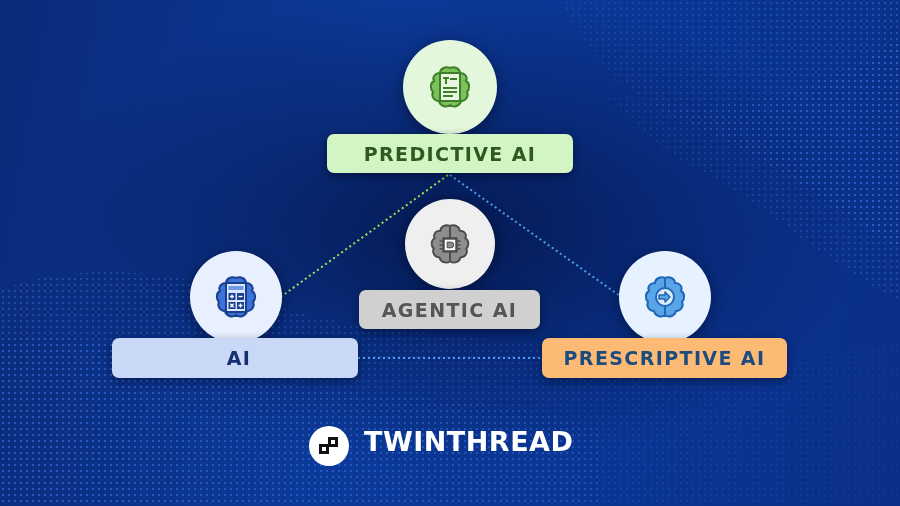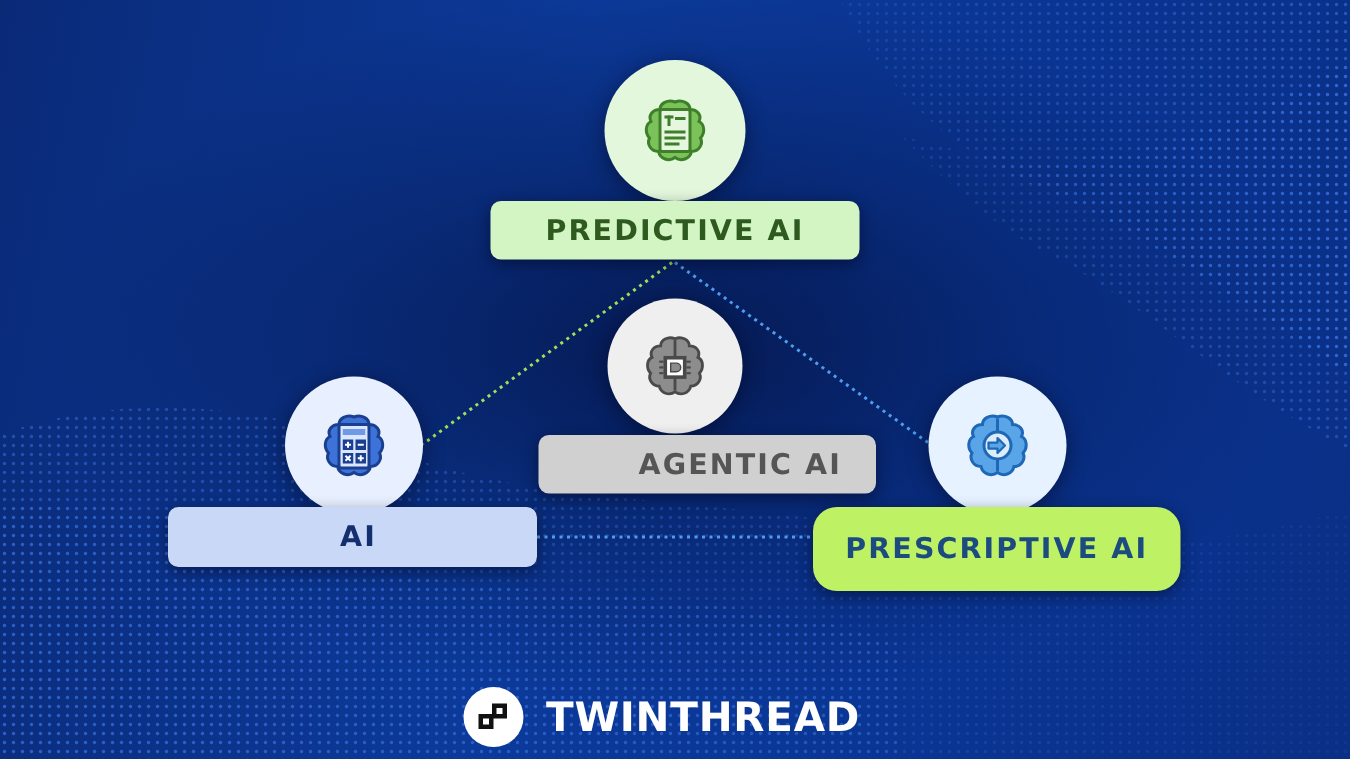--- a/index.html
+++ b/index.html
@@ -95,7 +95,7 @@
     </g>
   </svg>
 </div>
-<div class="label" style="left:359px; top:290px; width:181px; height:39px; background:#d0d0d0; color:#555555;padding-left:44px;">
+<div class="label" style="left:359px; top:290px; width:181px; height:39px; background:#d0d0d0; color:#555555;">
   <span class="bold">AGENTIC</span>
   <span class="light">AI</span>
 </div>

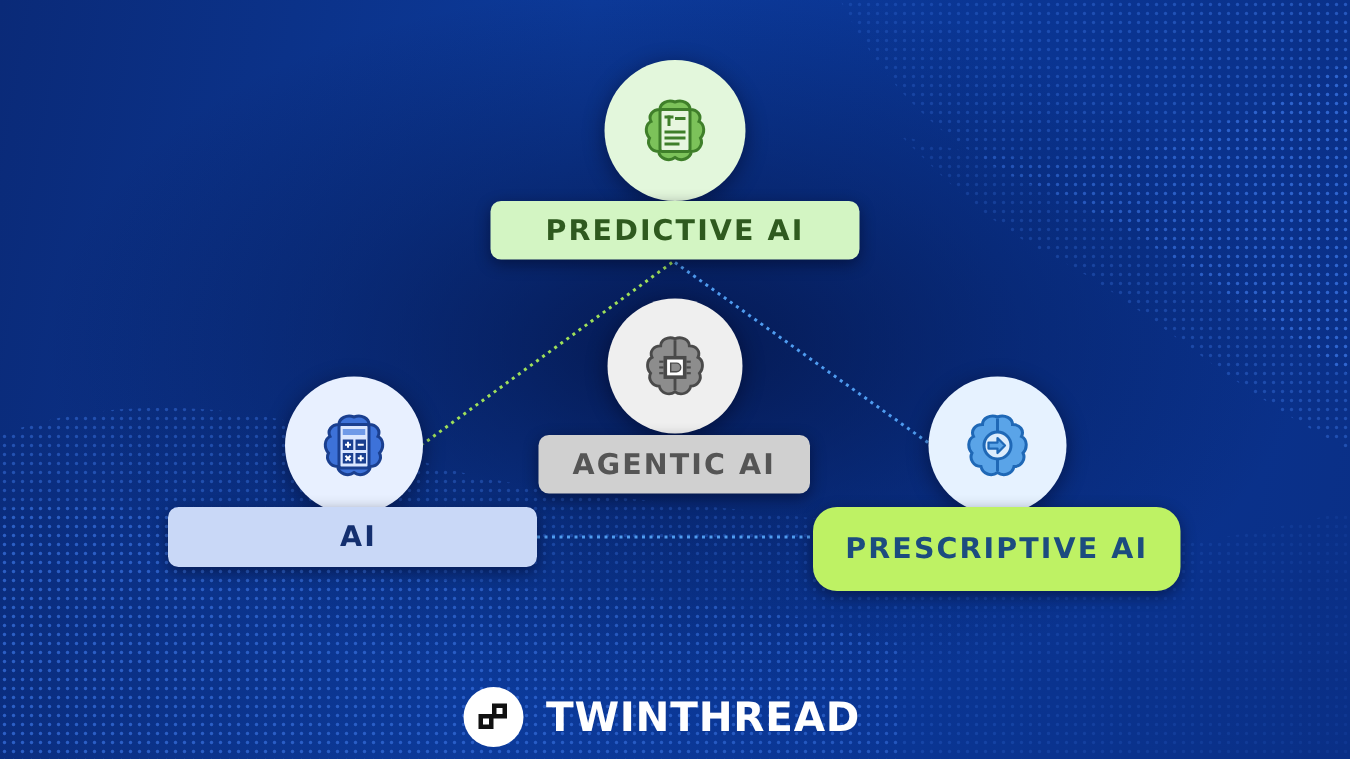--- a/index.html
+++ b/index.html
@@ -128,7 +128,7 @@
     <path d="M17 21 h6 v-3 l5 5 l-5 5 v-3 h-6 z" fill="#5aa4e8" stroke="#1f68b6" stroke-width="1.5" stroke-linejoin="round"></path>
   </svg>
 </div>
-<div class="label" style="left:542px; top:338px; width:245px; height:56px; background:#bef264; color:#1c4c7f;border-radius:16px;">
+<div class="label" style="left:542px; top:338px; width:245px; height:40px; background:#fdba74; color:#1c4c7f;">
   <span class="bold">PRESCRIPTIVE</span>
   <span class="light">AI</span>
 </div>

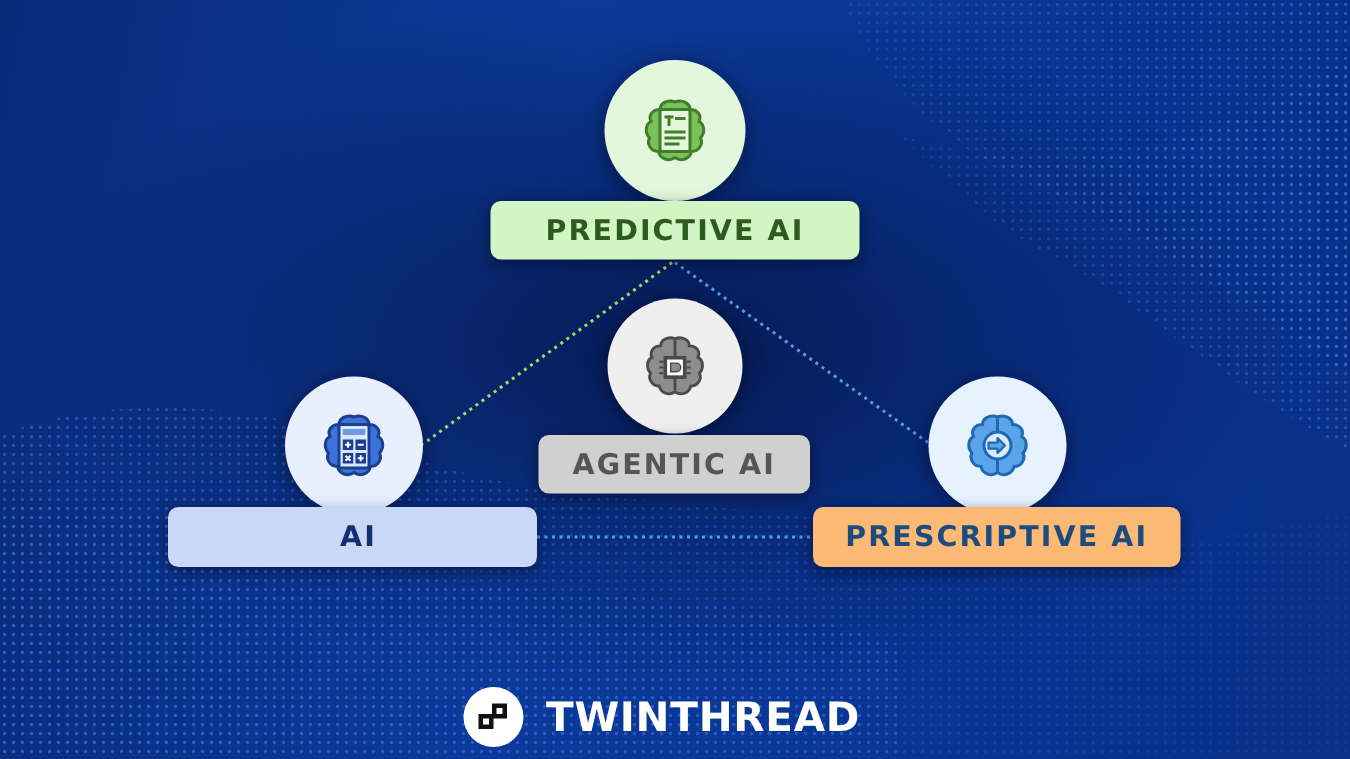--- a/index.html
+++ b/index.html
@@ -18,7 +18,7 @@
     box-shadow: 0 3px 10px rgba(0,0,20,0.45); font-size:19px; letter-spacing:1.4px; white-space:nowrap; }
   .label .bold { font-weight:bold; }
   .label .light { font-weight:bold; margin-left:8px; }
-  .logo { position:absolute; left:309px; top:426px; display:flex; align-items:center;margin-top:32px; }
+  .logo { position:absolute; left:309px; top:426px; display:flex; align-items:flex-start; }
   .logo-mark { width:40px; height:40px; border-radius:50%; background:#fff; display:flex; align-items:center; justify-content:center; }
   .logo-text { color:#fff; font-weight:bold; font-size:27px; letter-spacing:0.5px; margin-left:15px; font-family:"DejaVu Sans", sans-serif; }
 </style>

